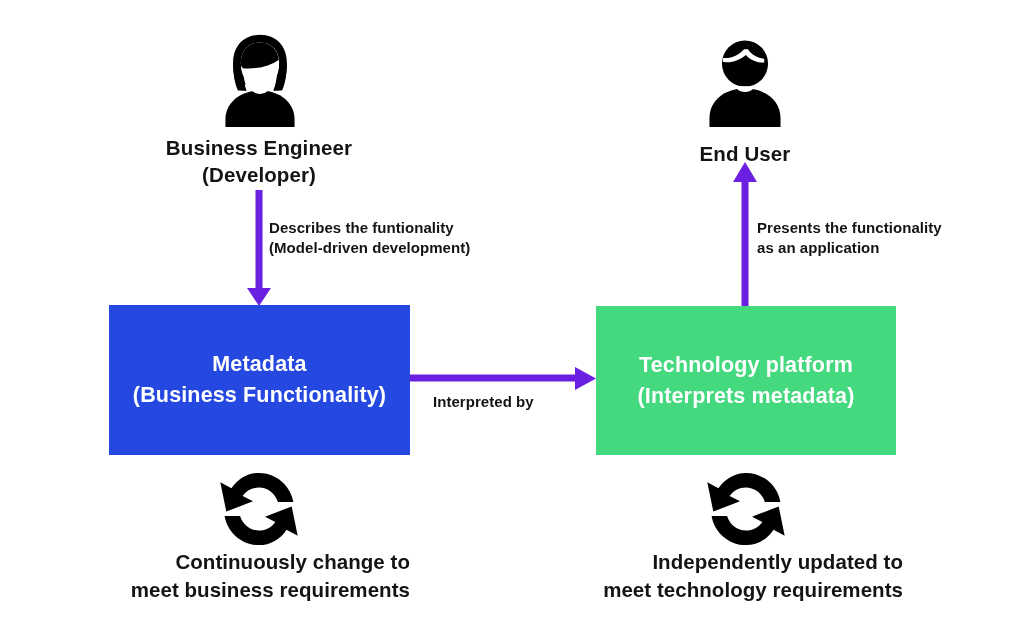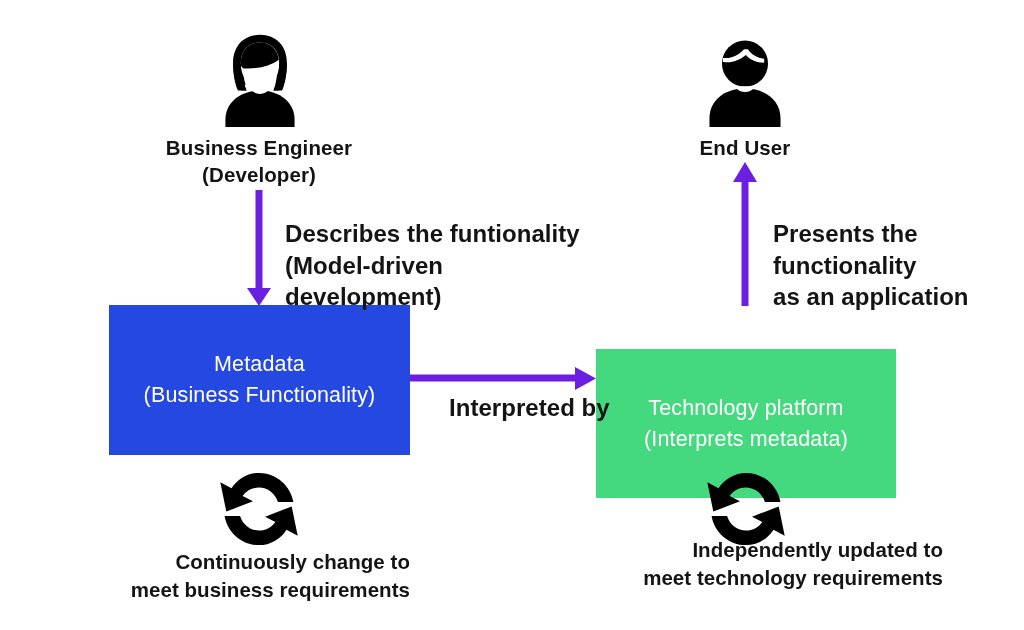--- a/index.html
+++ b/index.html
@@ -204,7 +204,7 @@
       </g>
     </svg>
   </div>
-  <div class="actor-label" style="left:645px; top:134px; width:200px;">End User</div>
+  <div class="actor-label" style="left:645px; top:140px; width:200px;">End User</div>
 
   <div class="process-box" style="left:109px; top:305px; width:301px; height:150px; background:#2549E0;">Metadata
 (Business Functionality)</div>

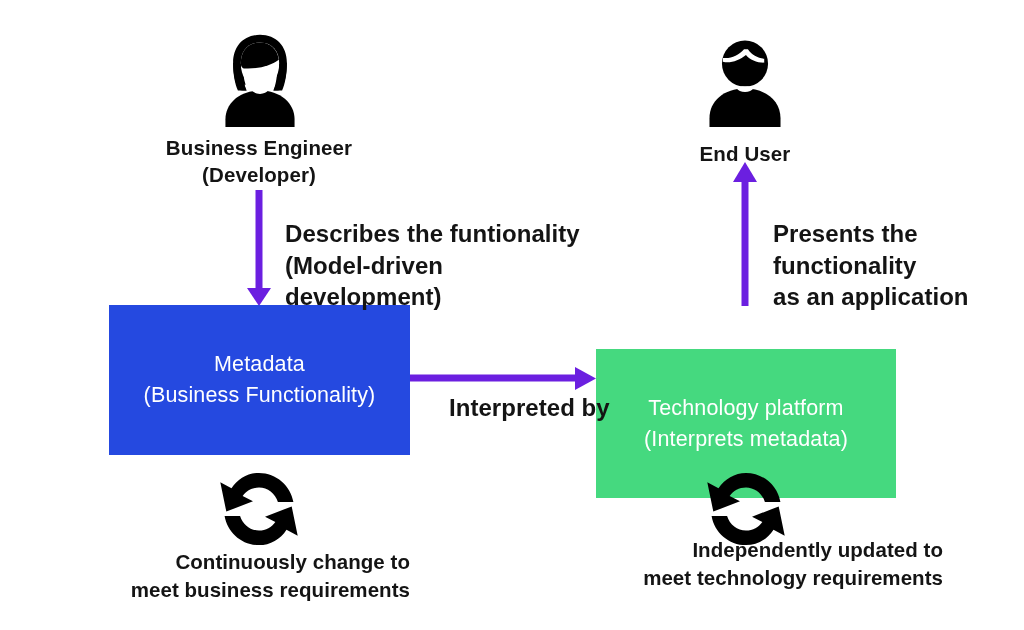--- a/index.html
+++ b/index.html
@@ -64,13 +64,12 @@
   
   .edge-label {
     position: absolute;
-    font-size: 24px;
+    font-size: 15px;
     font-weight: 600;
     line-height: 1.32;
     letter-spacing: 0.05px;
     color: #141414;
     white-space: pre-line;
-    margin-left: 16px;
   }
 
   

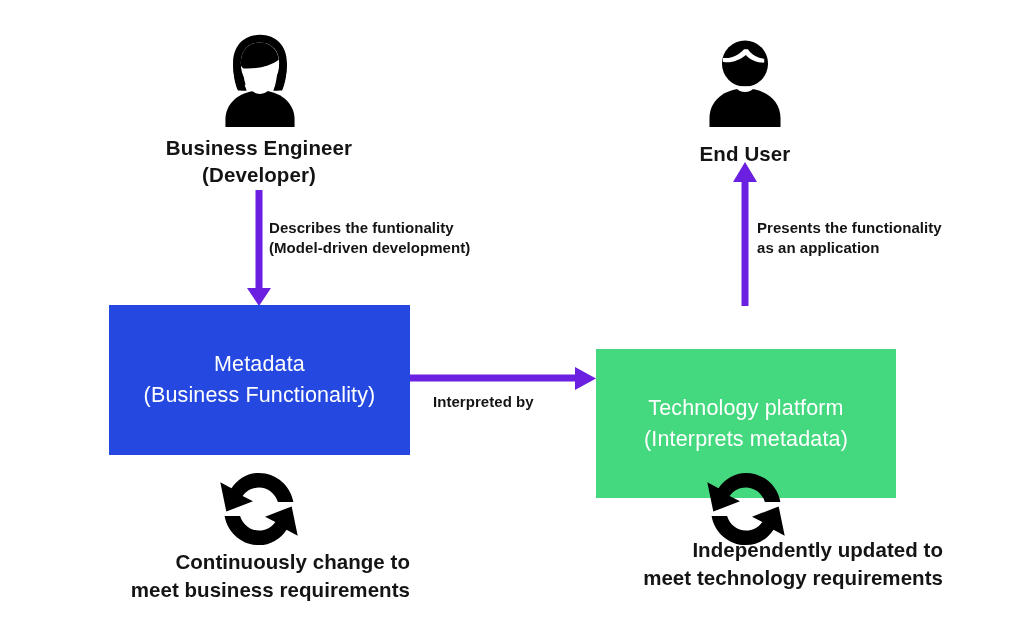--- a/index.html
+++ b/index.html
@@ -53,7 +53,7 @@
     text-align: center;
     color: #ffffff;
     font-size: 21.5px;
-    font-weight: 400;
+    font-weight: 700;
     line-height: 1.42;
     letter-spacing: 0.15px;
     white-space: pre-line;

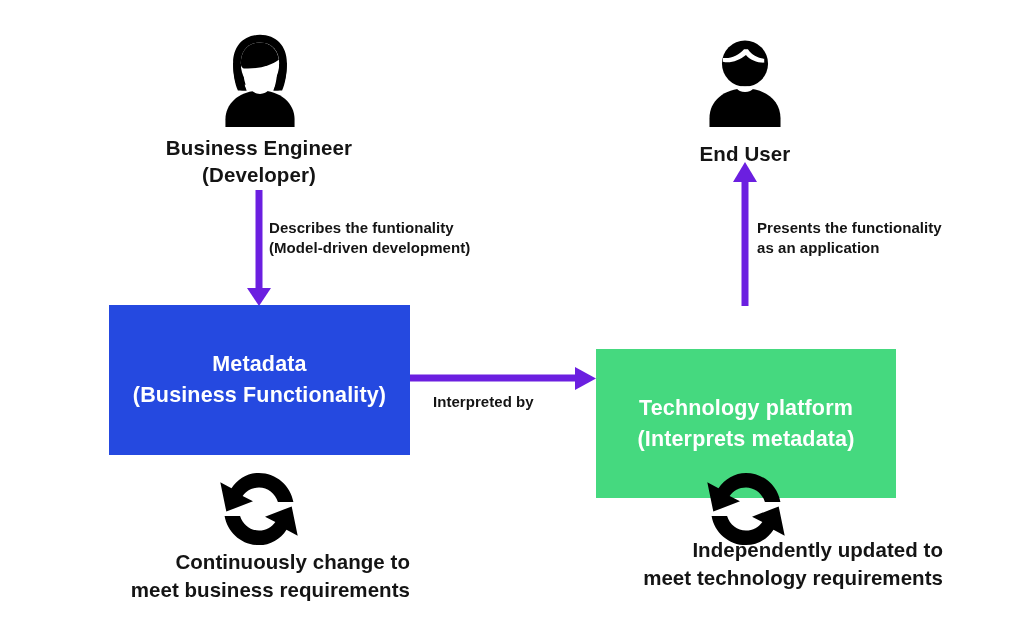--- a/index.html
+++ b/index.html
@@ -208,7 +208,7 @@
   <div class="process-box" style="left:109px; top:305px; width:301px; height:150px; background:#2549E0;">Metadata
 (Business Functionality)</div>
 
-  <div class="process-box" style="left:596px; top:306px; width:300px; height:149px; background:#45D97F;margin-top:43px;">Technology platform
+  <div class="process-box" style="left:596px; top:306px; width:300px; height:149px; background:#45D97F;">Technology platform
 (Interprets metadata)</div>
 
   <div class="edge-label" style="left:269px; top:218px; width:300px;">Describes the funtionality

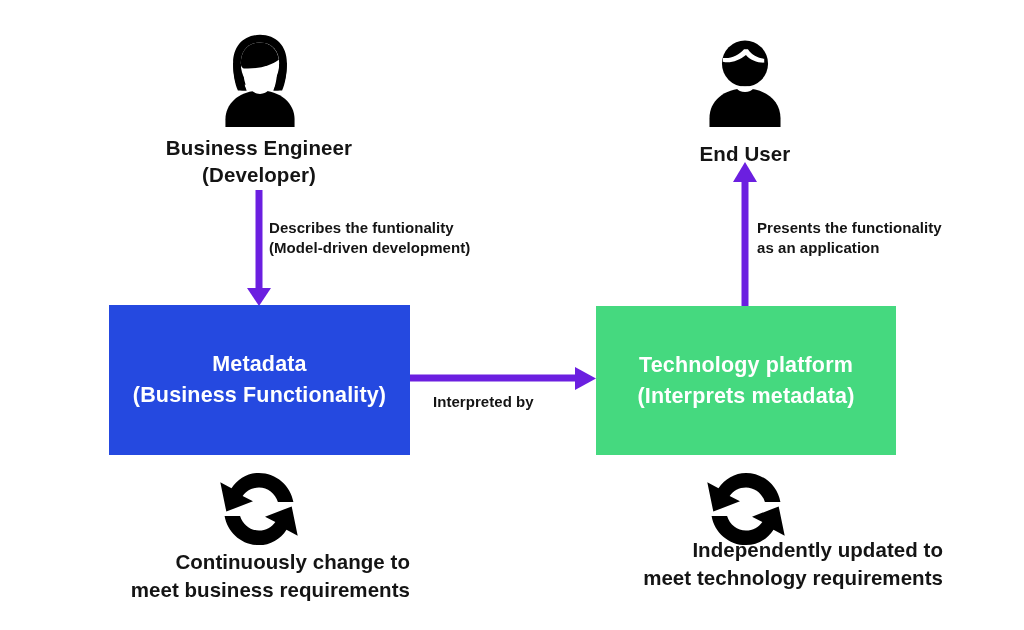--- a/index.html
+++ b/index.html
@@ -276,7 +276,7 @@
       </g>
     </svg>
   </div>
-  <div class="note-label" style="left:590px; top:536px; width:313px;margin-left:40px;">Independently updated to
+  <div class="note-label" style="left:590px; top:548px; width:313px;">Independently updated to
 meet technology requirements</div>
 
 </div>

